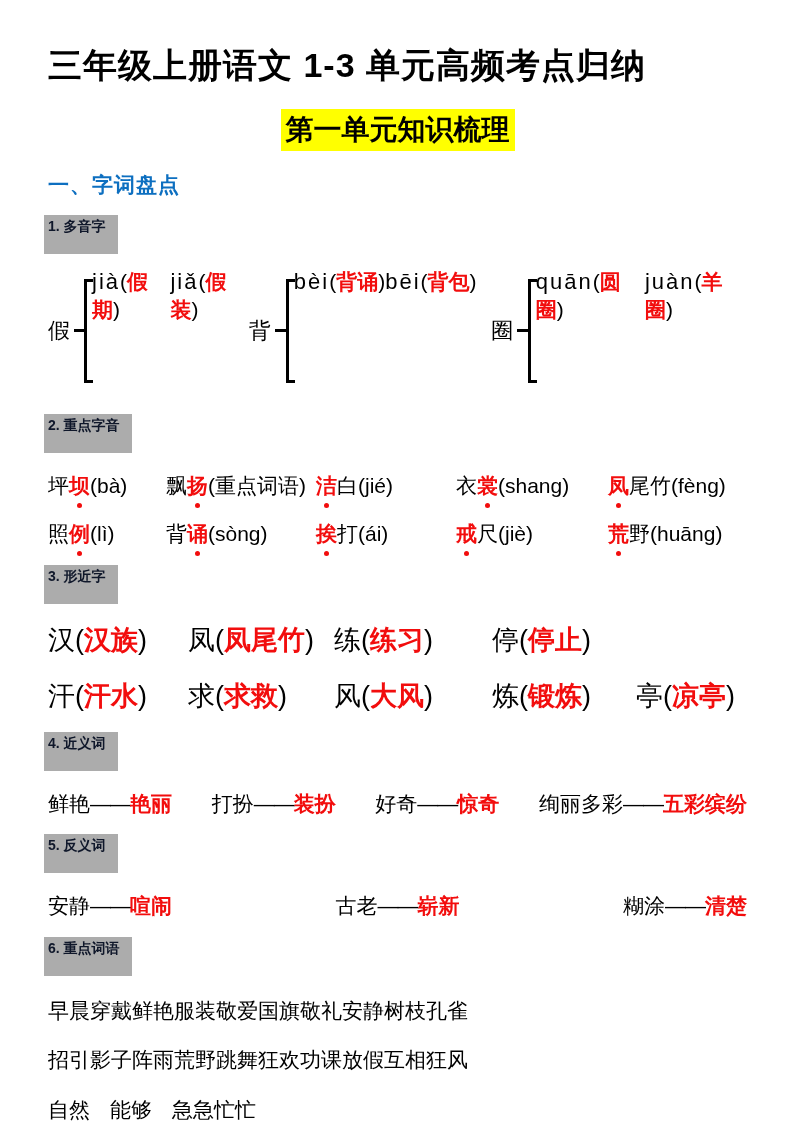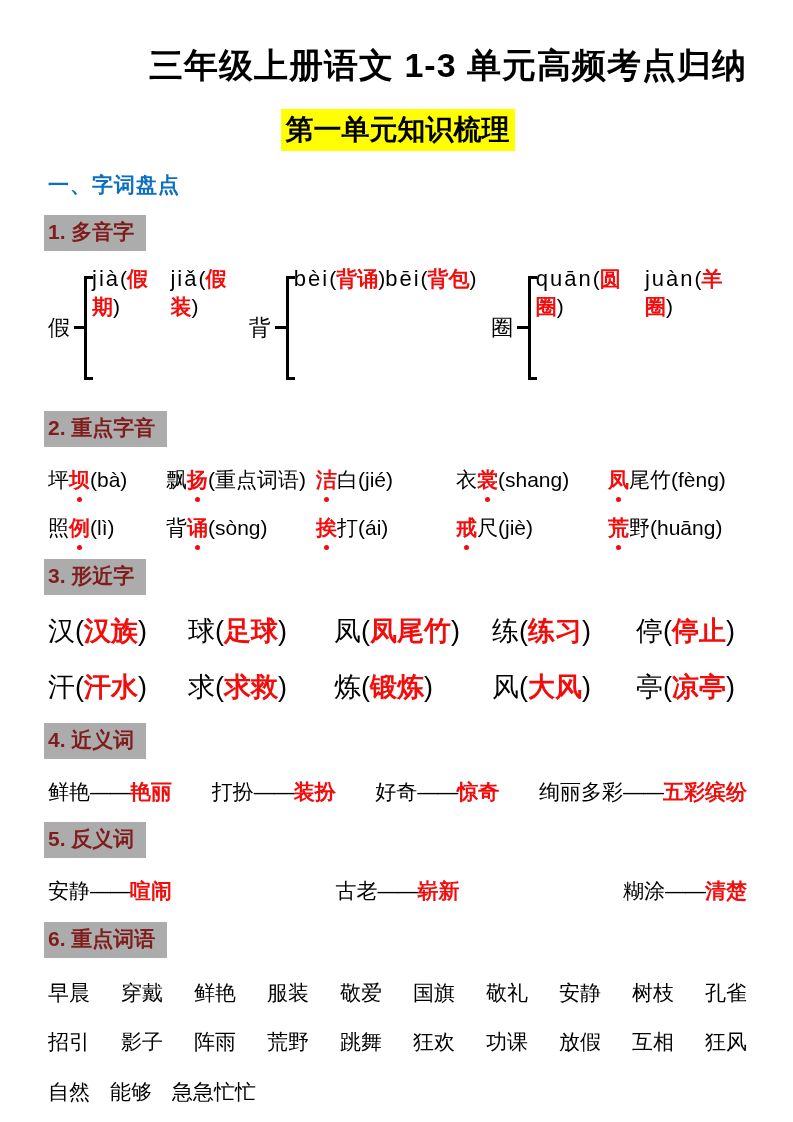--- a/index.html
+++ b/index.html
@@ -9,7 +9,7 @@
     overflow:hidden;
   }
   .content{padding:44px 46px 0 48px;}
-  .title{font-size:34px;font-weight:800;text-align:right;letter-spacing:1px;line-height:1.25;}
+  .title{font-size:34px;font-weight:800;text-align:left;letter-spacing:1px;line-height:1.25;}
   .subtitle-wrap{text-align:center;margin-top:22px;}
   .subtitle{display:inline-block;background:#ffff00;font-size:28px;font-weight:800;padding:2px 5px;}
   .blue-heading{color:#0d6fc0;font-size:21px;font-weight:800;margin-top:20px;letter-spacing:1px;}

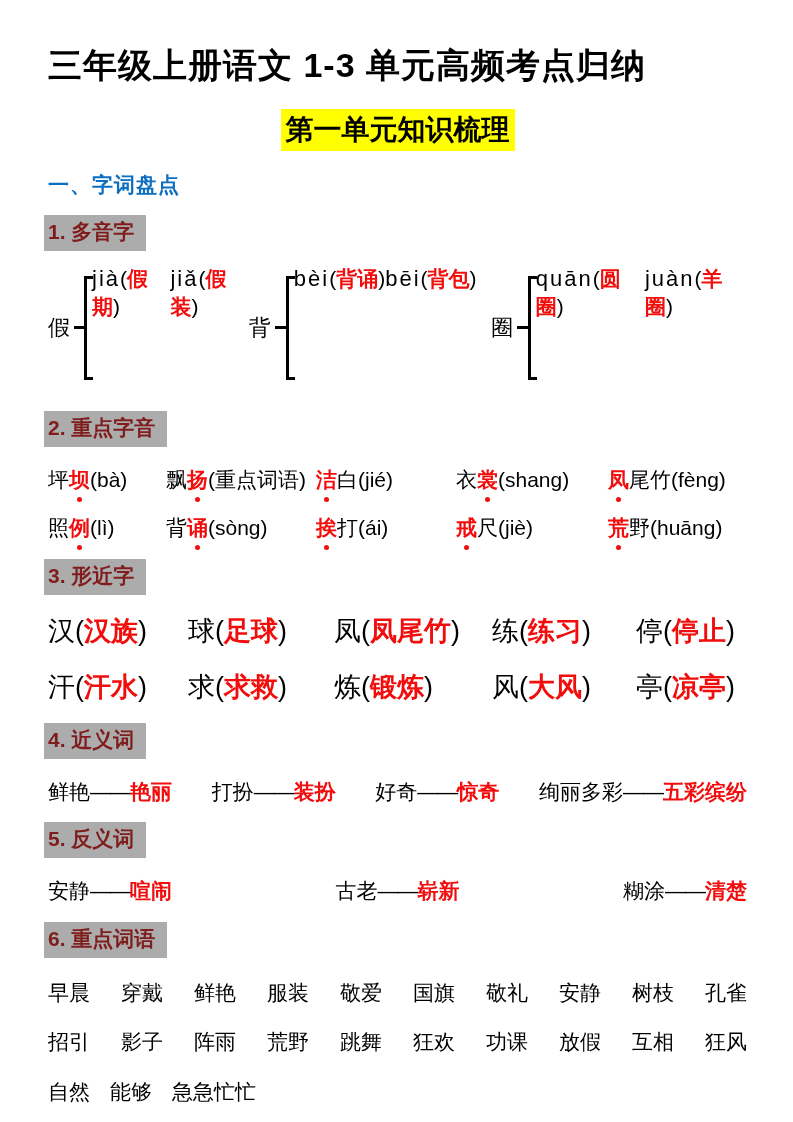--- a/index.html
+++ b/index.html
@@ -13,8 +13,8 @@
   .subtitle-wrap{text-align:center;margin-top:22px;}
   .subtitle{display:inline-block;background:#ffff00;font-size:28px;font-weight:800;padding:2px 5px;}
   .blue-heading{color:#0d6fc0;font-size:21px;font-weight:800;margin-top:20px;letter-spacing:1px;}
-  .sec-label{display:inline-block;background:#acacac;color:#7f1d1d;font-size:21px;font-weight:800;
-    padding:3px 12px 5px 4px;margin-top:16px;margin-left:-4px;}
+  .sec-label{display:inline-block;background:#acacac;color:#0f172a;font-size:14px;font-weight:800;
+    padding:3px 12px 18px 4px;margin-top:16px;margin-left:-4px;}
   .red{color:#f20d0d;}
   .bold{font-weight:800;}
   

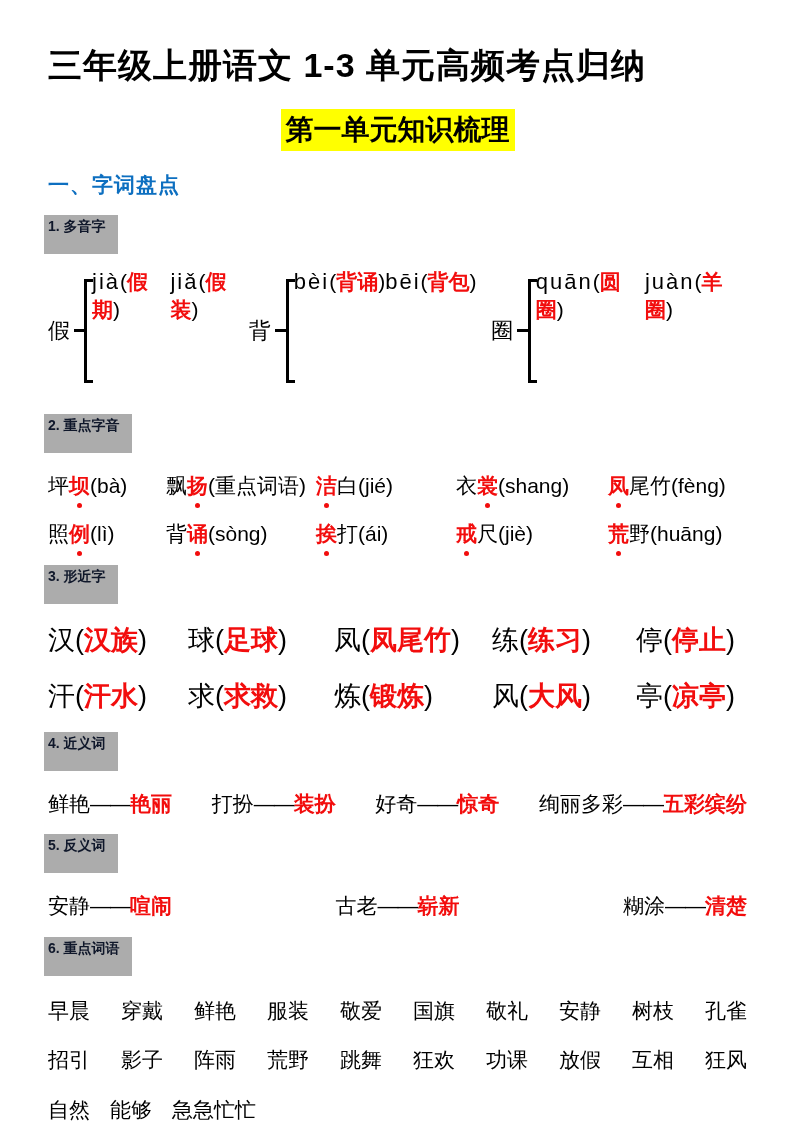--- a/index.html
+++ b/index.html
@@ -110,7 +110,6 @@
   <div><span class="sec-label">3. 形近字</span></div>
   <div class="grid3">
     <span><span>汉</span><span>(</span><span class="red bold">汉族</span><span>)</span></span>
-    <span><span>球</span><span>(</span><span class="red bold">足球</span><span>)</span></span>
     <span><span>凤</span><span>(</span><span class="red bold">凤尾竹</span><span>)</span></span>
     <span><span>练</span><span>(</span><span class="red bold">练习</span><span>)</span></span>
     <span><span>停</span><span>(</span><span class="red bold">停止</span><span>)</span></span>

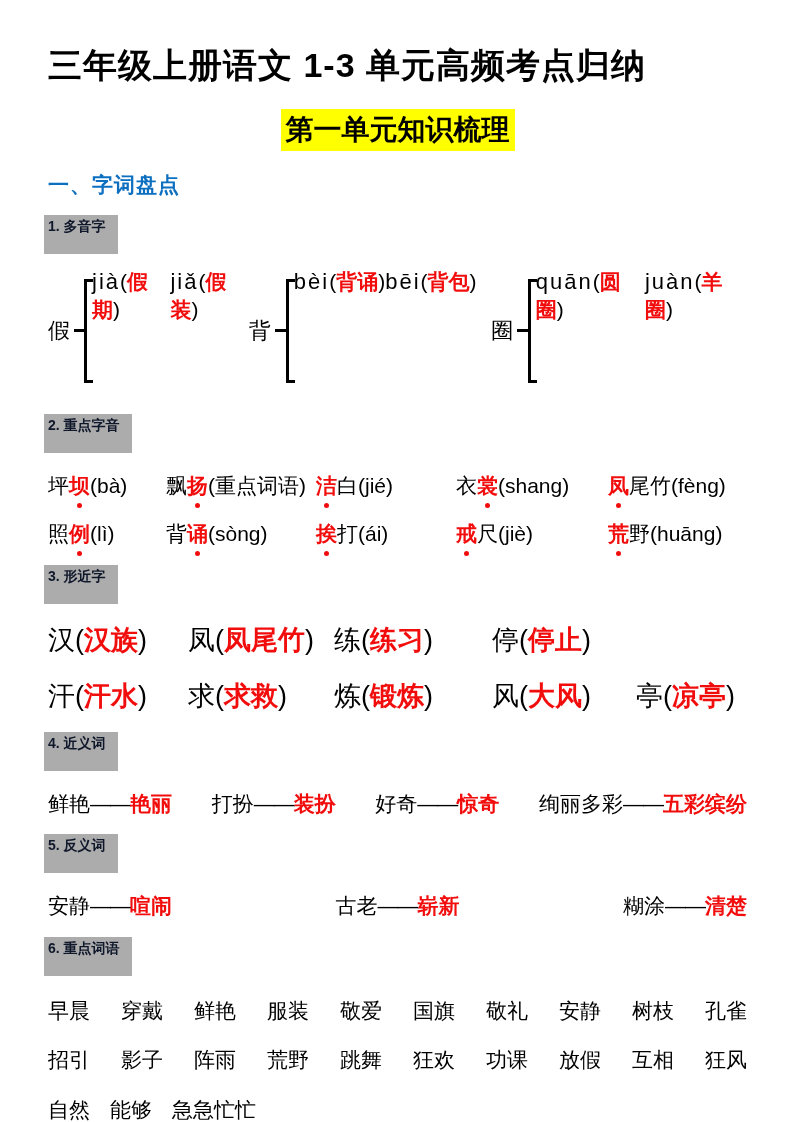--- a/index.html
+++ b/index.html
@@ -117,8 +117,8 @@
   <div class="grid3">
     <span><span>汗</span><span>(</span><span class="red bold">汗水</span><span>)</span></span>
     <span><span>求</span><span>(</span><span class="red bold">求救</span><span>)</span></span>
+    <span><span>风</span><span>(</span><span class="red bold">大风</span><span>)</span></span>
     <span><span>炼</span><span>(</span><span class="red bold">锻炼</span><span>)</span></span>
-    <span><span>风</span><span>(</span><span class="red bold">大风</span><span>)</span></span>
     <span><span>亭</span><span>(</span><span class="red bold">凉亭</span><span>)</span></span>
   </div>
 

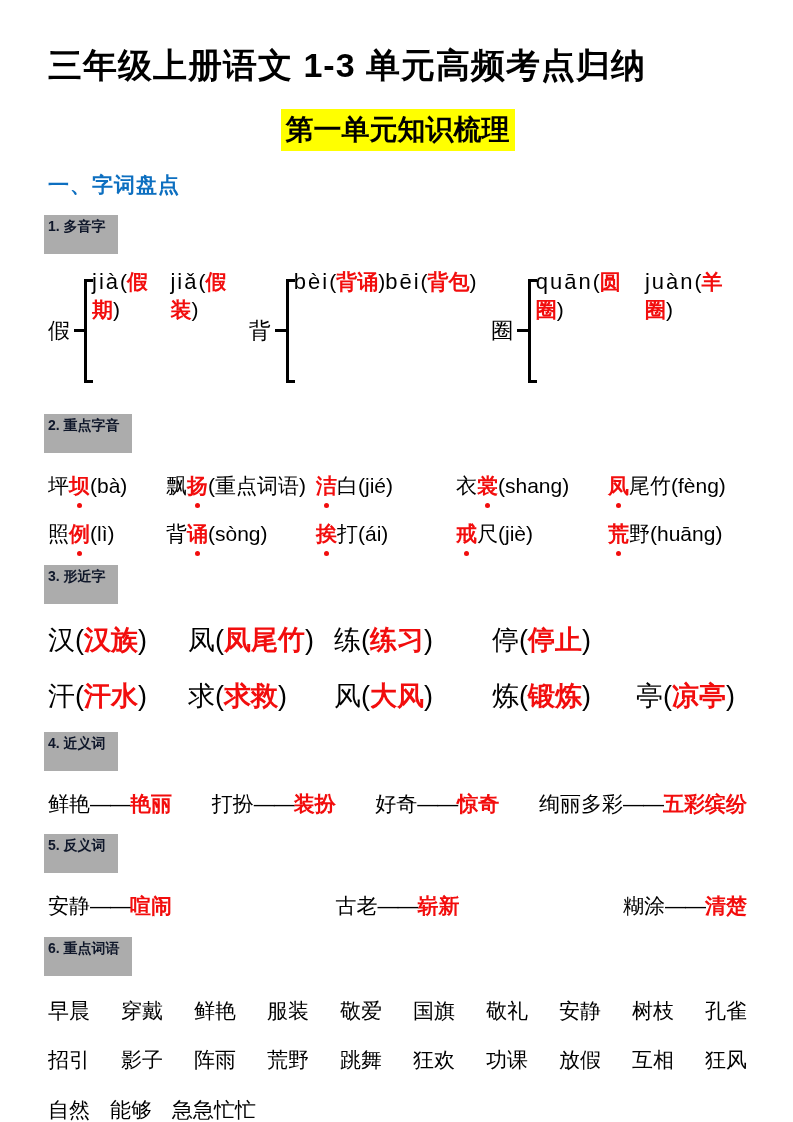--- a/index.html
+++ b/index.html
@@ -40,7 +40,7 @@
   .grid3{display:grid;grid-template-columns:140px 146px 158px 144px auto;
     font-size:27px;margin-top:18px;line-height:1.4;}
   .pair-row{display:flex;justify-content:space-between;font-size:21px;margin-top:18px;line-height:1.4;}
-  .words-row{display:flex;justify-content:space-between;font-size:21px;margin-top:20px;line-height:1.4;}
+  .words-row{display:flex;justify-content:flex-start;font-size:21px;margin-top:20px;line-height:1.4;}
   .words-row-last{display:flex;gap:20px;font-size:21px;margin-top:20px;line-height:1.4;}
   .dash{letter-spacing:-1px;}
 </style>

